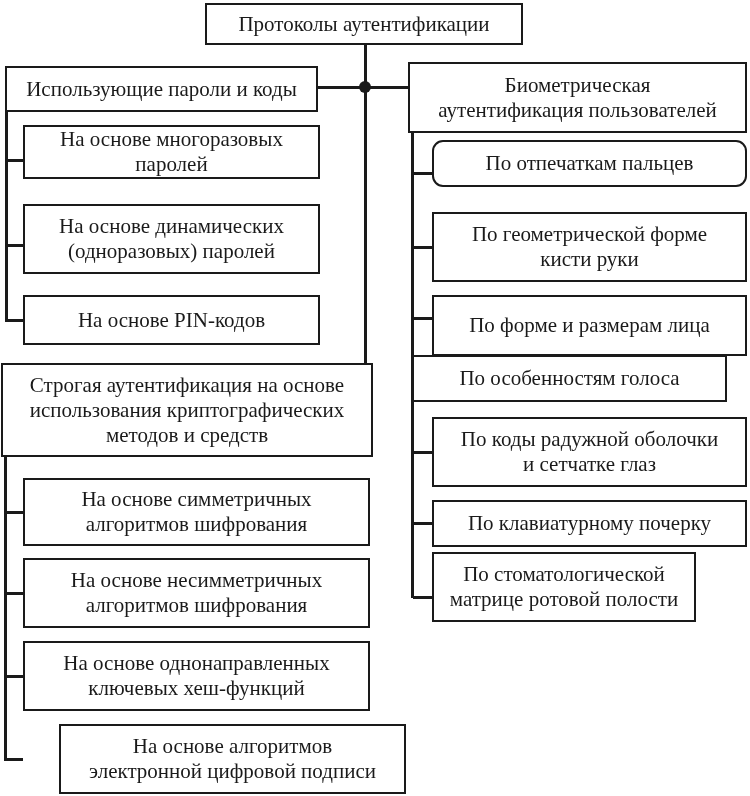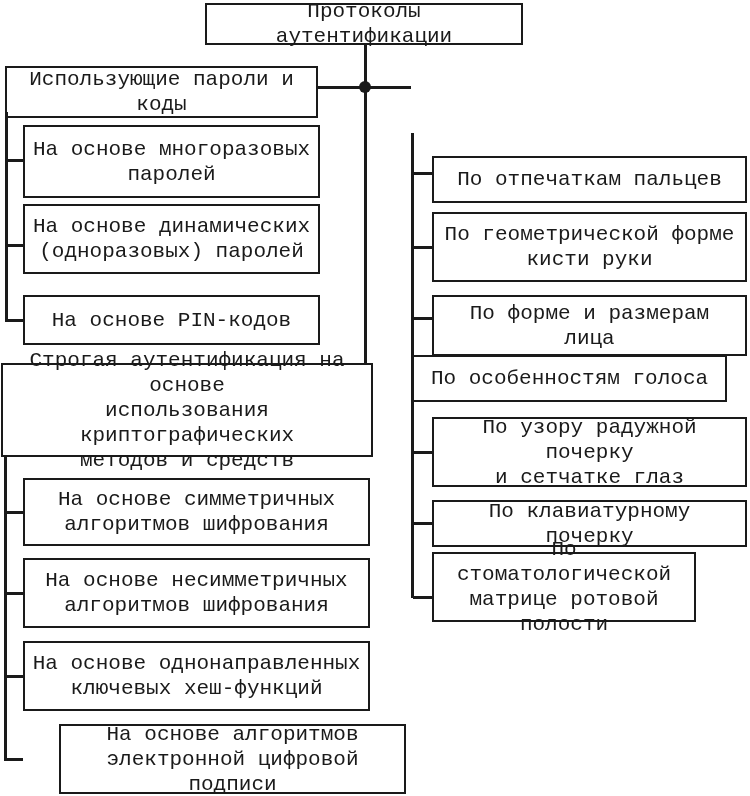--- a/index.html
+++ b/index.html
@@ -13,7 +13,7 @@
     width: 750px;
     height: 796px;
     background: #ffffff;
-    font-family: Liberation Mono, monospace;
+    font-family: Liberation Serif, serif;
     color: #1a1a1a;
     overflow: hidden;
   }

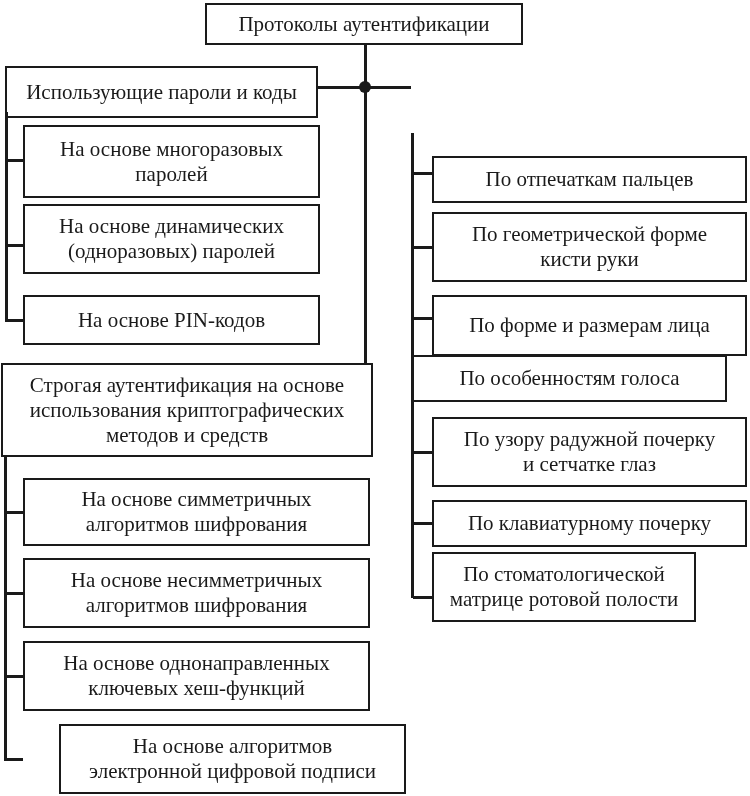--- a/index.html
+++ b/index.html
@@ -53,7 +53,7 @@
   .c-dot       { left:359px; top:81px; }
 
   
-  .n-lp1       { left:5px;   top:66px;  width:313px; height:52px; }
+  .n-lp1       { left:5px;   top:66px;  width:313px; height:46px; }
   .c-spine1    { left:5px;   top:112px; width:2.5px; height:210px; }
   .c-stub1a    { left:7px;   top:159px; width:16px;  height:2.5px; }
   .c-stub1b    { left:7px;   top:244px; width:16px;  height:2.5px; }

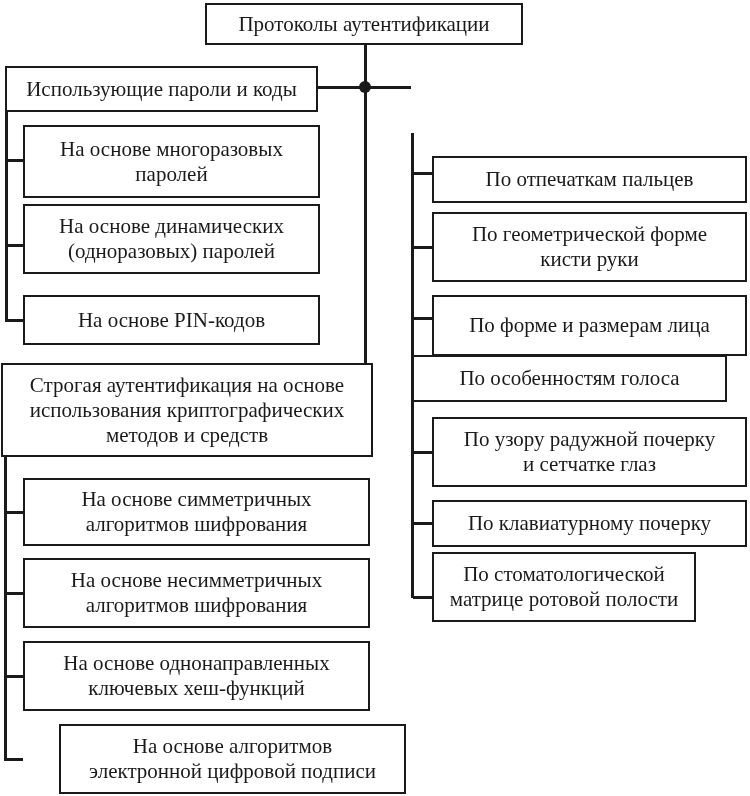--- a/index.html
+++ b/index.html
@@ -131,6 +131,8 @@
   <div class="box n-l2d">На основе алгоритмов
 электронной цифровой подписи</div>
 
+  <div class="box n-rp">Биометрическая
+аутентификация пользователей</div>
   <div class="line c-spine3"></div>
   <div class="line c-stub3a"></div>
   <div class="line c-stub3b"></div>

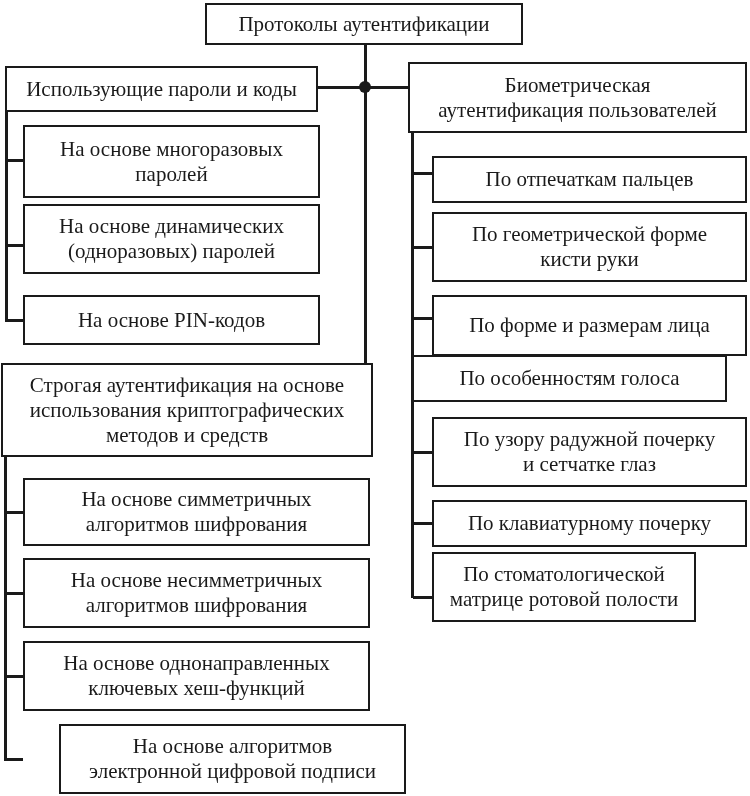--- a/index.html
+++ b/index.html
@@ -58,7 +58,7 @@
   .c-stub1a    { left:7px;   top:159px; width:16px;  height:2.5px; }
   .c-stub1b    { left:7px;   top:244px; width:16px;  height:2.5px; }
   .c-stub1c    { left:7px;   top:319px; width:16px;  height:2.5px; }
-  .n-l1a       { left:23px;  top:125px; width:297px; height:73px; }
+  .n-l1a       { left:23px;  top:125px; width:297px; height:54px; }
   .n-l1b       { left:23px;  top:204px; width:297px; height:70px; }
   .n-l1c       { left:23px;  top:295px; width:297px; height:50px; }
 

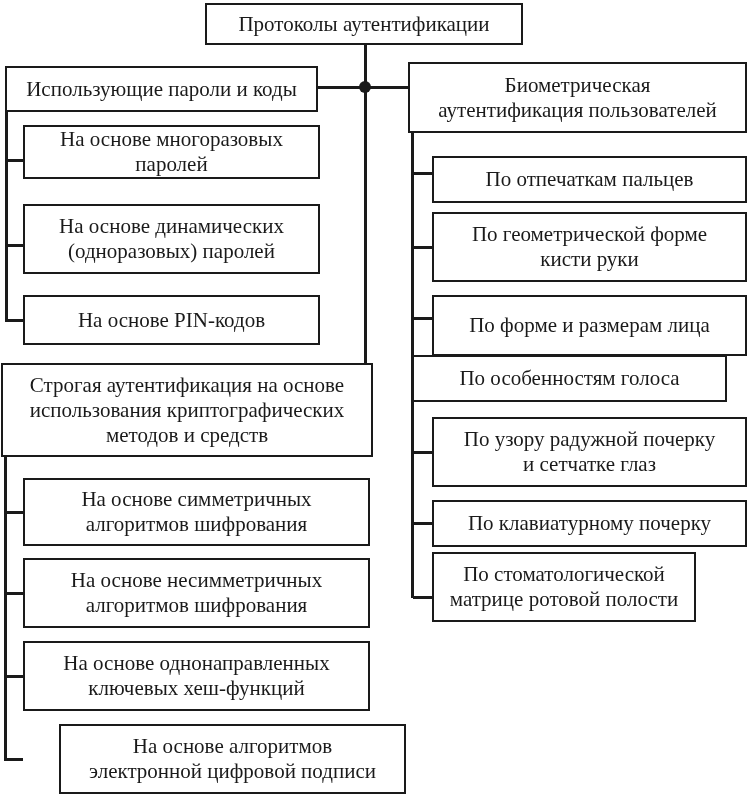--- a/index.html
+++ b/index.html
@@ -84,7 +84,7 @@
   .c-stub3e    { left:413px; top:451px; width:19px;  height:2.5px; }
   .c-stub3f    { left:413px; top:522px; width:19px;  height:2.5px; }
   .c-stub3g    { left:413px; top:596px; width:19px;  height:2.5px; }
-  .n-r1        { left:432px; top:156px; width:315px; height:47px; }
+  .n-r1        { left:432px; top:140px; width:315px; height:47px;border-radius:11px; }
   .n-r2        { left:432px; top:212px; width:315px; height:70px; }
   .n-r3        { left:432px; top:295px; width:315px; height:61px; }
   .n-r4        { left:412px; top:355px; width:315px; height:47px; }

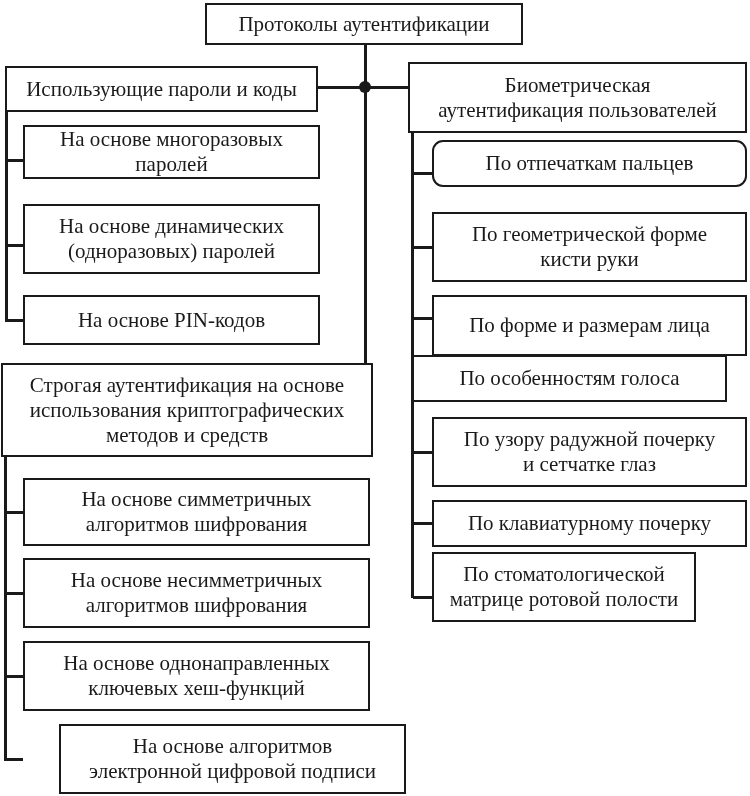--- a/index.html
+++ b/index.html
@@ -146,7 +146,7 @@
 кисти руки</div>
   <div class="box n-r3">По форме и размерам лица</div>
   <div class="box n-r4">По особенностям голоса</div>
-  <div class="box n-r5">По узору радужной почерку
+  <div class="box n-r5">По коды радужной оболочки
 и сетчатке глаз</div>
   <div class="box n-r6">По клавиатурному почерку</div>
   <div class="box n-r7">По стоматологической

